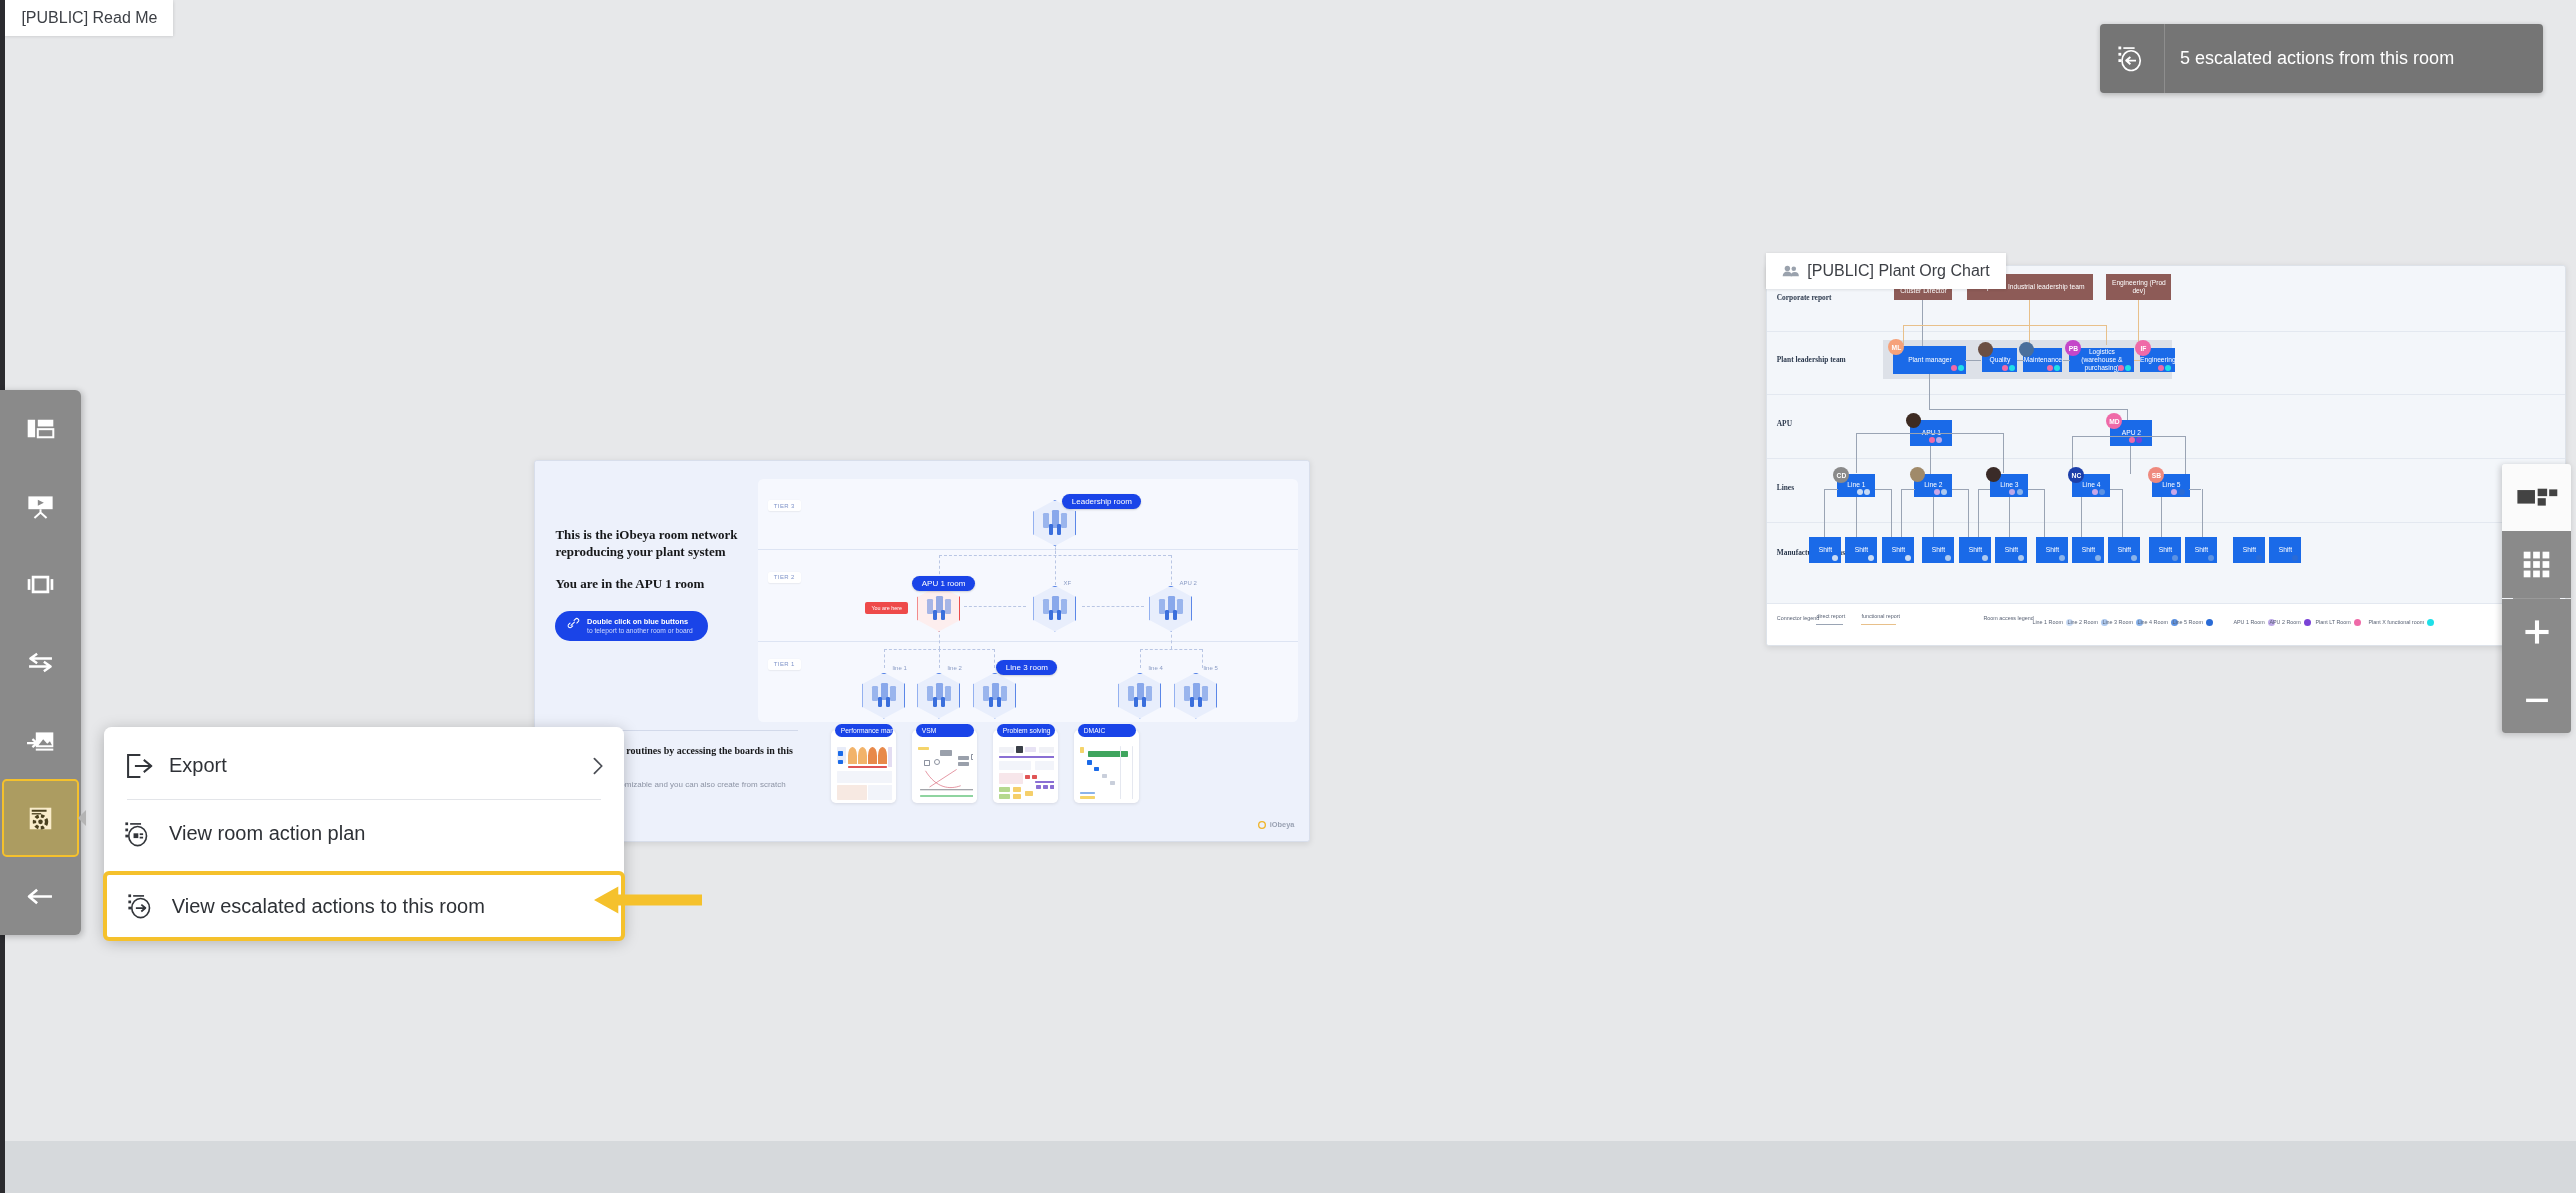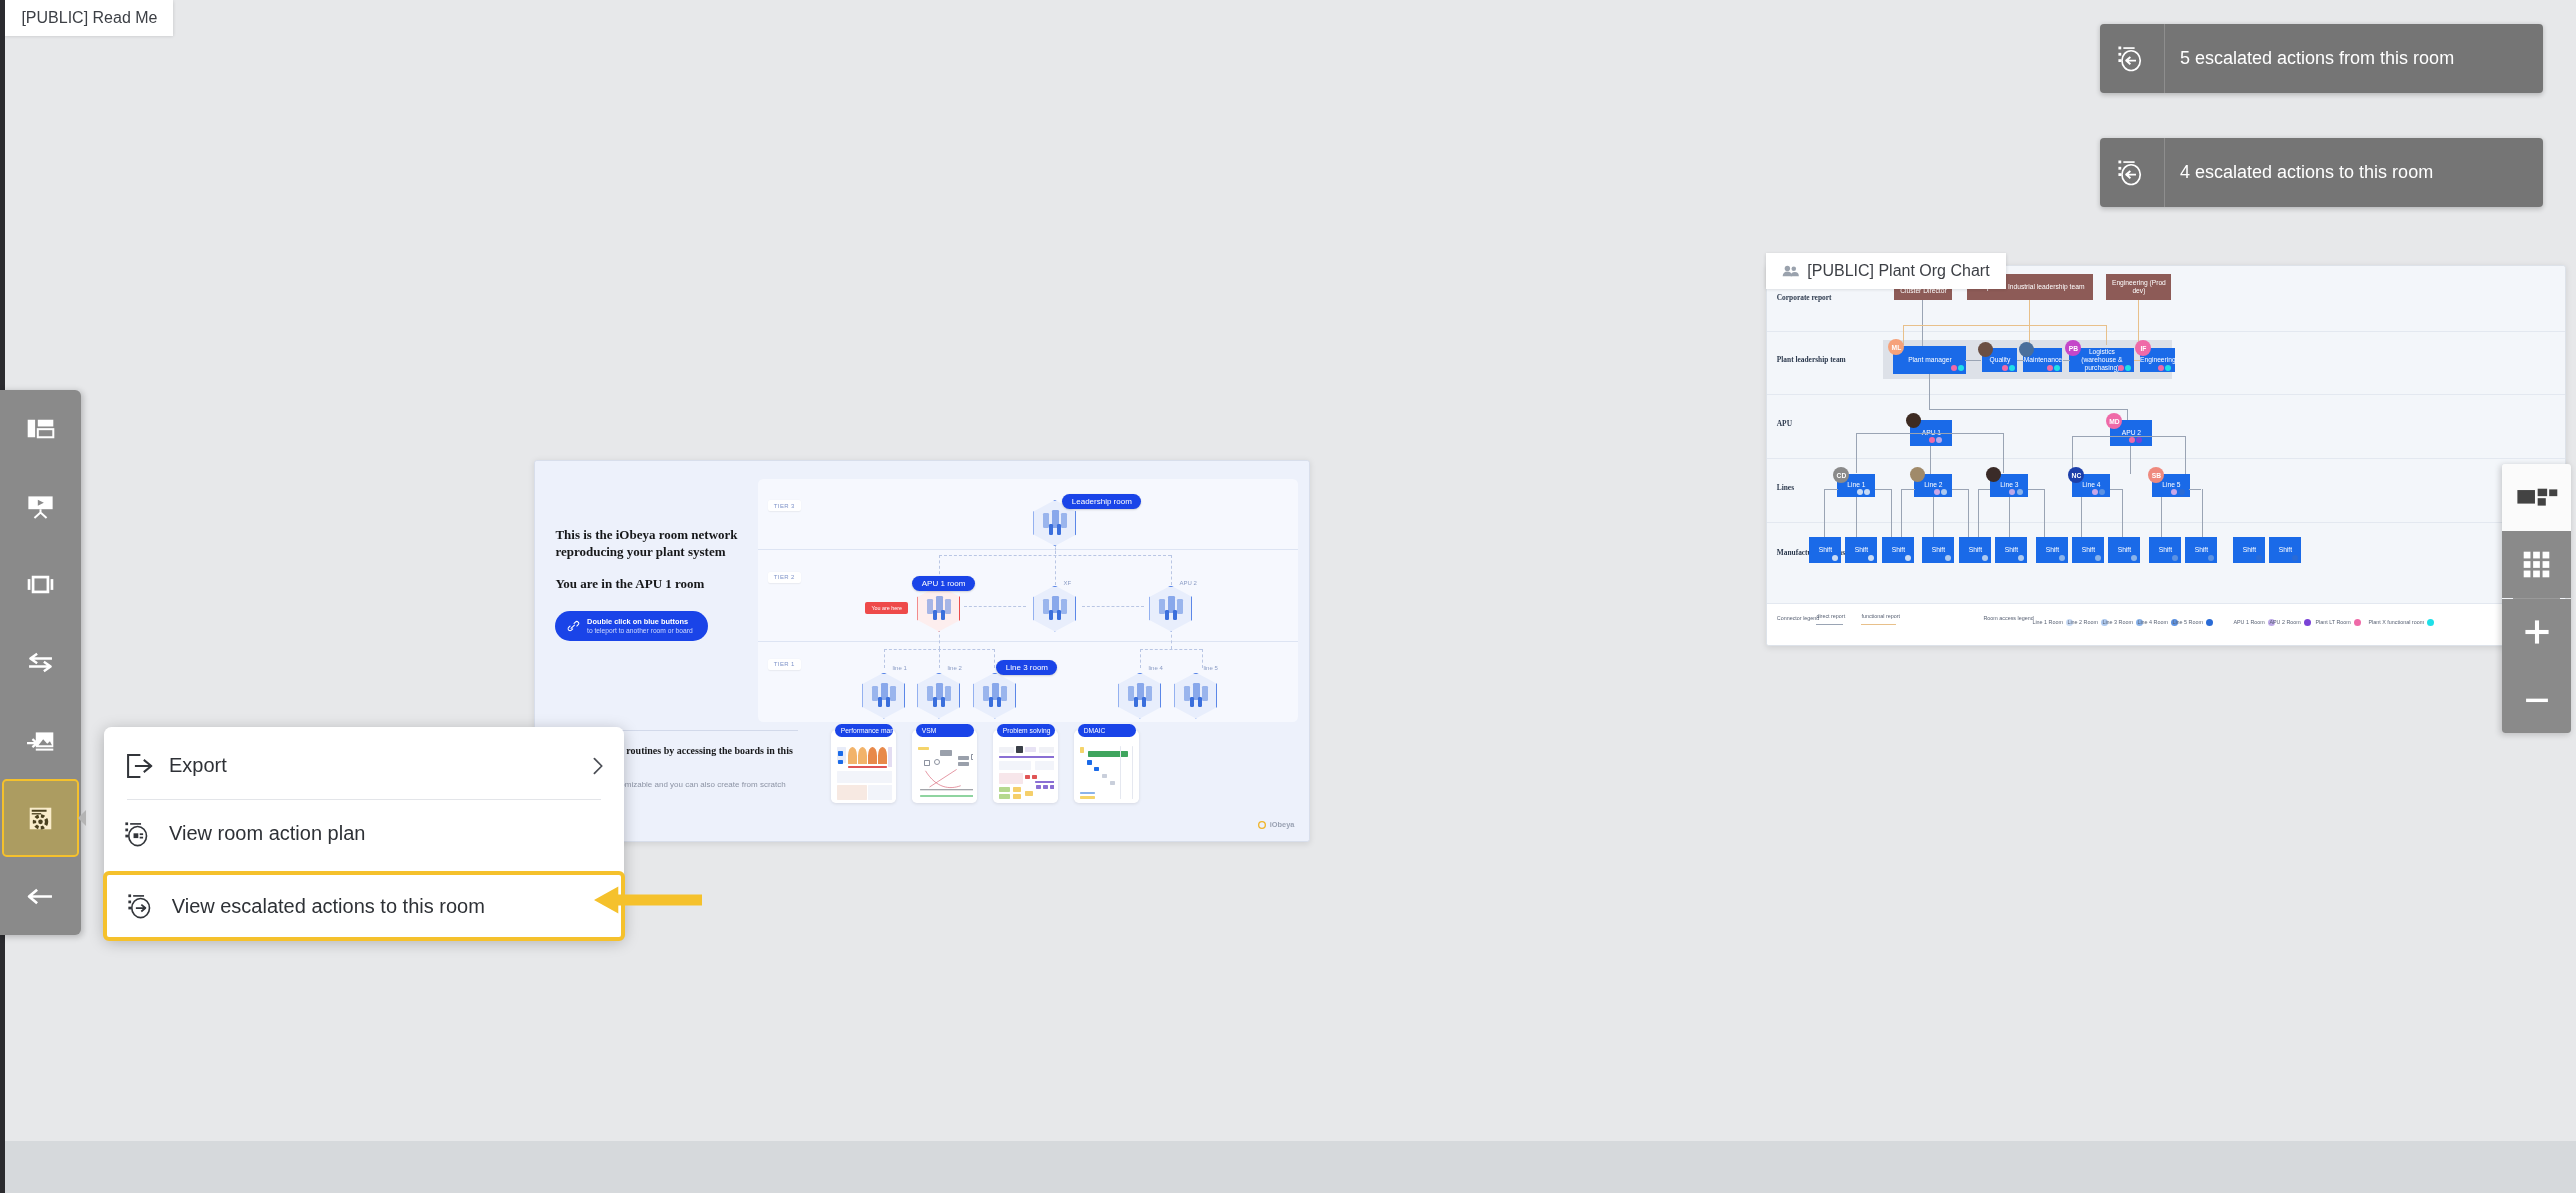--- a/index.html
+++ b/index.html
@@ -909,19 +909,6 @@
     <div class="tt-txt">5 escalated actions from this room</div>
   </div>
 
-  <div class="ttcard" id="tt2">
-    <div class="tt-ico">
-      <svg width="31" height="31" viewBox="0 0 44 44">
-        <rect x="2" y="5" width="4" height="4" fill="#fff"></rect>
-        <rect x="9" y="6" width="16" height="2.4" fill="#fff"></rect>
-        <rect x="2" y="14" width="4" height="4" fill="#fff"></rect>
-        <rect x="2" y="23" width="4" height="4" fill="#fff"></rect>
-        <ellipse cx="20" cy="25" rx="13" ry="14" fill="none" stroke="#fff" stroke-width="2.4"></ellipse>
-        <path d="M27 25 H14 M19 20 L13 25 L19 30" fill="none" stroke="#fff" stroke-width="2.8" stroke-linejoin="round"></path>
-      </svg>
-    </div>
-    <div class="tt-txt">4 escalated actions to this room</div>
-  </div>
 
   <div id="rtool">
     <div class="rt-btn light">

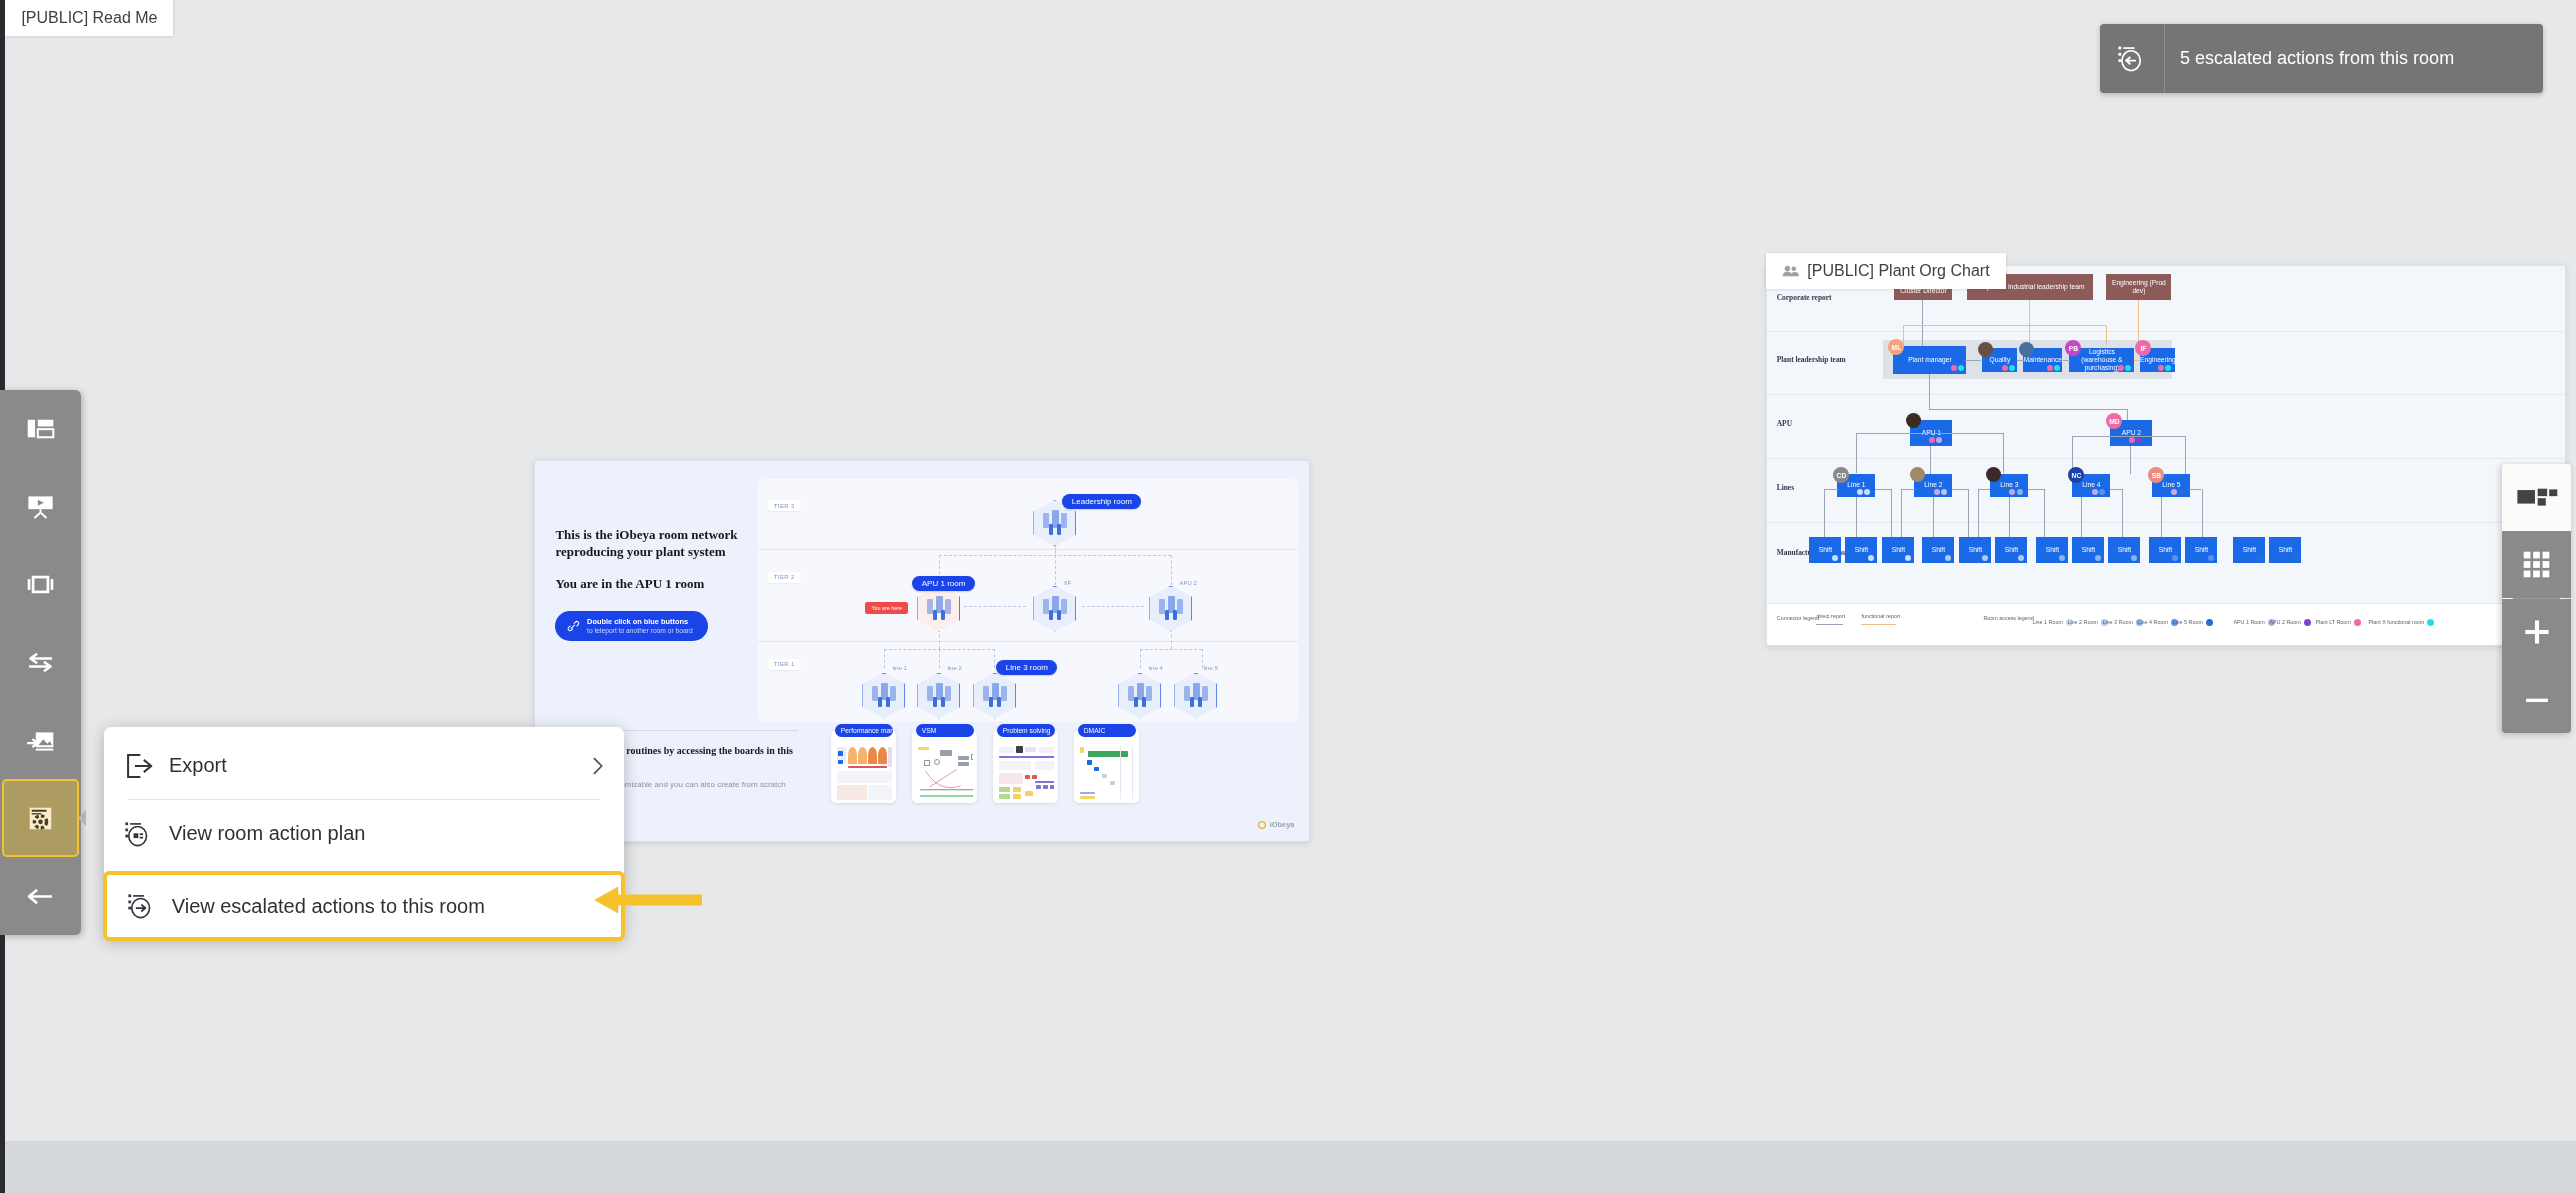--- a/index.html
+++ b/index.html
@@ -79,7 +79,7 @@
   .rm-h2 { margin-top: 15px; }
   .rm-pill {
     margin-top: 19px;
-    display: inline-flex; align-items: center; gap: 7.4px;
+    display: inline-flex; align-items: flex-start; gap: 7.4px;
     background: #1a44e8; color: #fff;
     border-radius: 20px; padding: 6px 15px 6px 10.8px;
   }

